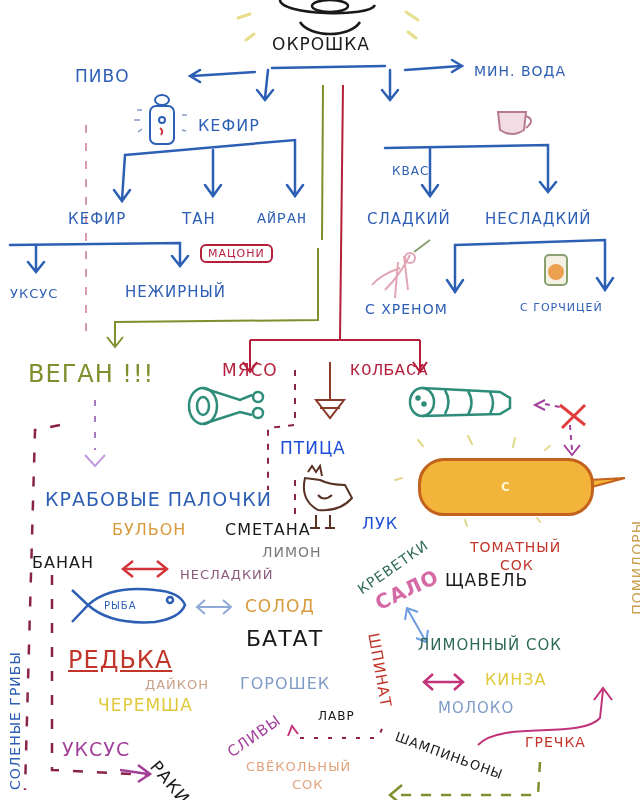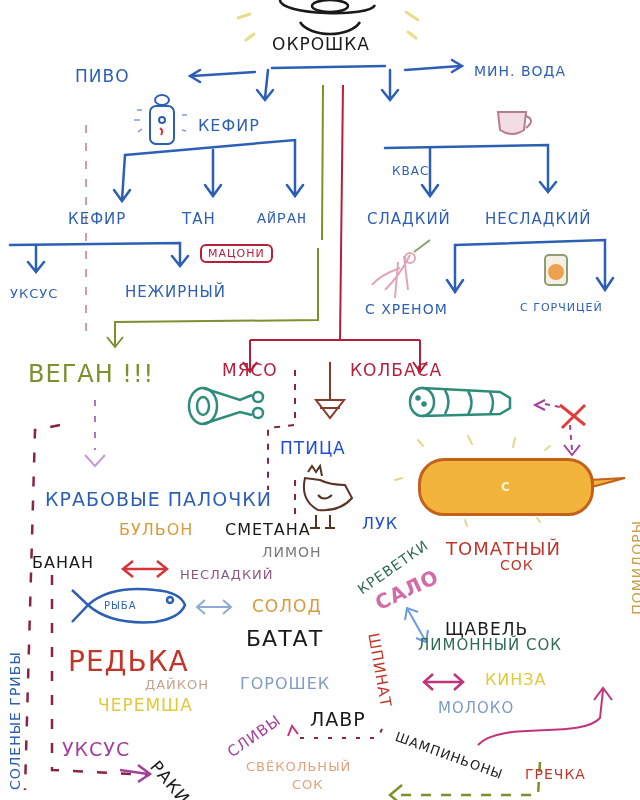--- a/index.html
+++ b/index.html
@@ -237,7 +237,7 @@
 
   <span class="lbl olive" style="left:28px;top:362px;font-size:24px;">ВЕГАН !!!</span>
   <span class="lbl red" style="left:222px;top:362px;font-size:17px;">МЯСО</span>
-  <span class="lbl red" style="left:350px;top:362px;font-size:17px;">КОЛБАСА</span>
+  <span class="lbl red" style="left:350px;top:362px;font-size:17px;font-family:Liberation Mono, monospace;">КОЛБАСА</span>
   <span class="lbl maroon" style="left:280px;top:440px;font-size:17px;">ПТИЦА</span>
 
   <div class="bubble">

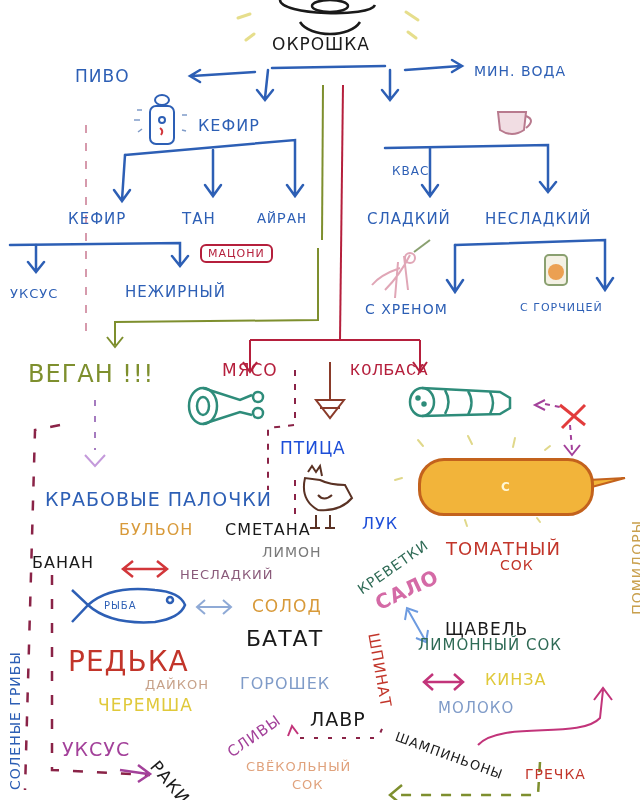--- a/index.html
+++ b/index.html
@@ -13,7 +13,7 @@
   .black { color:#1a1a1a; }
   .red { color:#b51f3c; }
   .olive { color:#7e8f2e; }
-  .orange { color:#d89a3a;margin-left:7px; }
+  .orange { color:#d89a3a; }
   .pink { color:#d46aa6; }
   .purple { color:#a3419a; }
   .yellow { color:#e0c93a; }

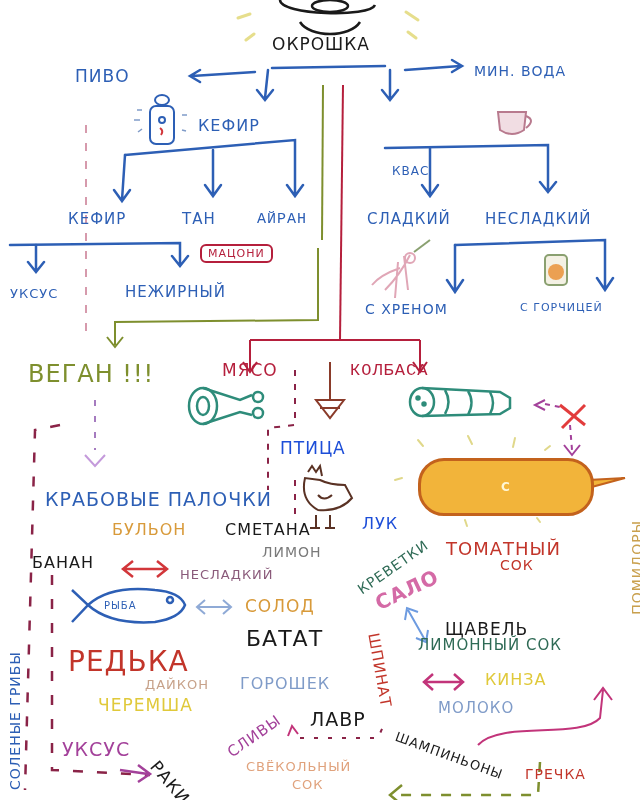--- a/index.html
+++ b/index.html
@@ -270,7 +270,7 @@
 
   <span class="lbl green-dark" style="left:355px;top:585px;font-size:14px;transform:rotate(-35deg);transform-origin:left top;">КРЕВЕТКИ</span>
   <span class="lbl pink" style="left:372px;top:595px;font-size:20px;font-weight:bold;transform:rotate(-25deg);transform-origin:left top;">САЛО</span>
-  <span class="lbl tomato" style="left:446px;top:540px;font-size:18px;">ТОМАТНЫЙ</span>
+  <span class="lbl tomato" style="left:470px;top:540px;font-size:14px;">ТОМАТНЫЙ</span>
   <span class="lbl tomato" style="left:500px;top:558px;font-size:14px;">СОК</span>
   <span class="lbl black" style="left:445px;top:621px;font-size:17px;">ЩАВЕЛЬ</span>
   <span class="lbl green-dark" style="left:418px;top:638px;font-size:15px;">ЛИМОННЫЙ СОК</span>

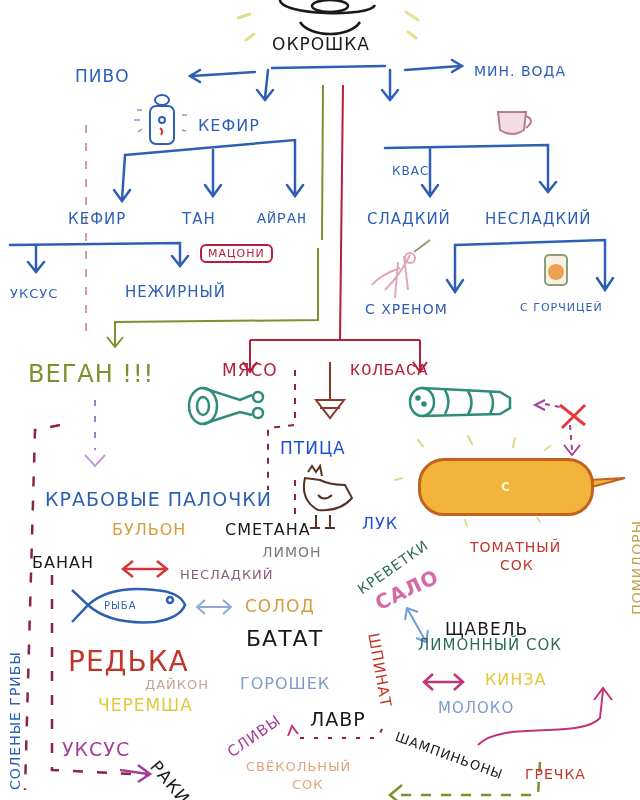--- a/index.html
+++ b/index.html
@@ -272,7 +272,7 @@
   <span class="lbl pink" style="left:372px;top:595px;font-size:20px;font-weight:bold;transform:rotate(-25deg);transform-origin:left top;">САЛО</span>
   <span class="lbl tomato" style="left:470px;top:540px;font-size:14px;">ТОМАТНЫЙ</span>
   <span class="lbl tomato" style="left:500px;top:558px;font-size:14px;">СОК</span>
-  <span class="lbl black" style="left:445px;top:621px;font-size:17px;">ЩАВЕЛЬ</span>
+  <span class="lbl black" style="left:445px;top:572px;font-size:17px;">ЩАВЕЛЬ</span>
   <span class="lbl green-dark" style="left:418px;top:638px;font-size:15px;">ЛИМОННЫЙ СОК</span>
   <span class="lbl tomato" style="left:380px;top:632px;font-size:15px;transform:rotate(80deg);transform-origin:left top;">ШПИНАТ</span>
   <span class="lbl yellow" style="left:485px;top:672px;font-size:16px;">КИНЗА</span>

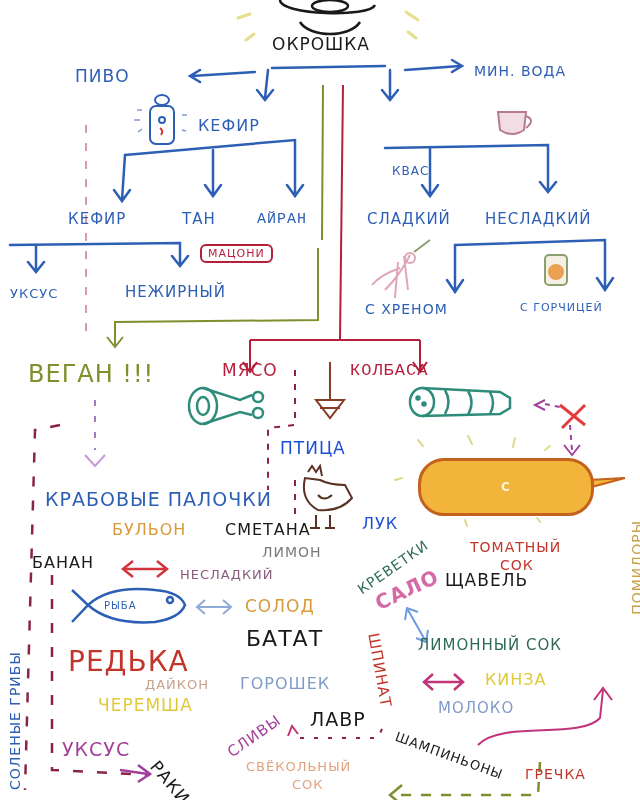--- a/index.html
+++ b/index.html
@@ -257,7 +257,7 @@
   <span class="lbl blue" style="left:104px;top:601px;font-size:10px;">РЫБА</span>
   <span class="lbl orange" style="left:245px;top:598px;font-size:17px;">СОЛОД</span>
   <span class="lbl black" style="left:246px;top:628px;font-size:22px;">БАТАТ</span>
-  <span class="lbl tomato" style="left:68px;top:648px;font-size:28px;">РЕДЬКА</span>
+  <span class="lbl tomato" style="left:68px;top:648px;font-size:24px;text-decoration:underline;">РЕДЬКА</span>
   <span class="lbl" style="left:145px;top:678px;font-size:13px;color:#c7a28a;">ДАЙКОН</span>
   <span class="lbl grey-blue" style="left:240px;top:676px;font-size:16px;">ГОРОШЕК</span>
   <span class="lbl yellow" style="left:98px;top:697px;font-size:17px;">ЧЕРЕМША</span>

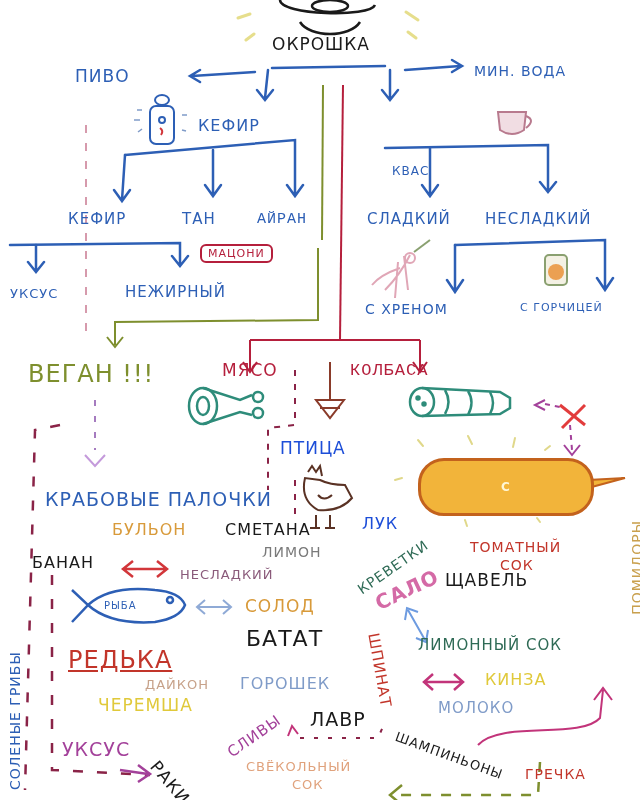--- a/index.html
+++ b/index.html
@@ -264,7 +264,7 @@
   <span class="lbl purple" style="left:62px;top:740px;font-size:19px;">УКСУС</span>
   <span class="lbl black" style="left:160px;top:758px;font-size:17px;transform:rotate(50deg);transform-origin:left top;">РАКИ</span>
   <span class="lbl purple" style="left:225px;top:748px;font-size:15px;transform:rotate(-35deg);transform-origin:left top;">СЛИВЫ</span>
-  <span class="lbl black" style="left:310px;top:710px;font-size:19px;">ЛАВР</span>
+  <span class="lbl black" style="left:318px;top:710px;font-size:12px;">ЛАВР</span>
   <span class="lbl peach" style="left:246px;top:760px;font-size:13px;">СВЁКОЛЬНЫЙ</span>
   <span class="lbl peach" style="left:292px;top:778px;font-size:13px;">СОК</span>
 

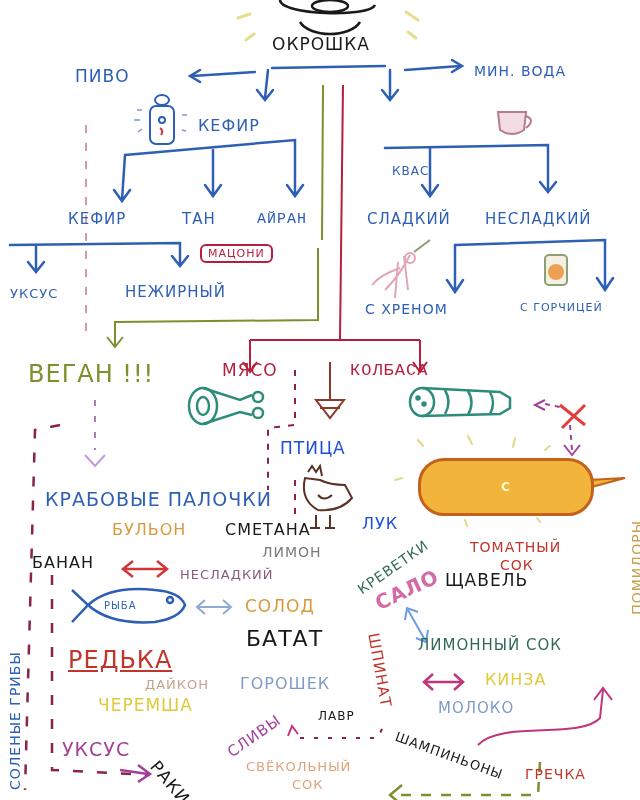--- a/index.html
+++ b/index.html
@@ -278,7 +278,7 @@
   <span class="lbl yellow" style="left:485px;top:672px;font-size:16px;">КИНЗА</span>
   <span class="lbl grey-blue" style="left:438px;top:701px;font-size:15px;">МОЛОКО</span>
   <span class="lbl black" style="left:398px;top:730px;font-size:13px;transform:rotate(20deg);transform-origin:left top;">ШАМПИНЬОНЫ</span>
-  <span class="lbl tomato" style="left:525px;top:735px;font-size:14px;margin-top:32px;">ГРЕЧКА</span>
+  <span class="lbl tomato" style="left:525px;top:735px;font-size:14px;">ГРЕЧКА</span>
   <span class="lbl gold" style="left:630px;top:520px;font-size:14px;transform:rotate(-90deg) translateX(-100%);transform-origin:left top;">ПОМИДОРЫ</span>
   <span class="lbl blue" style="left:8px;top:790px;font-size:14px;transform:rotate(-90deg);transform-origin:left top;">СОЛЕНЫЕ ГРИБЫ</span>
 </div>

